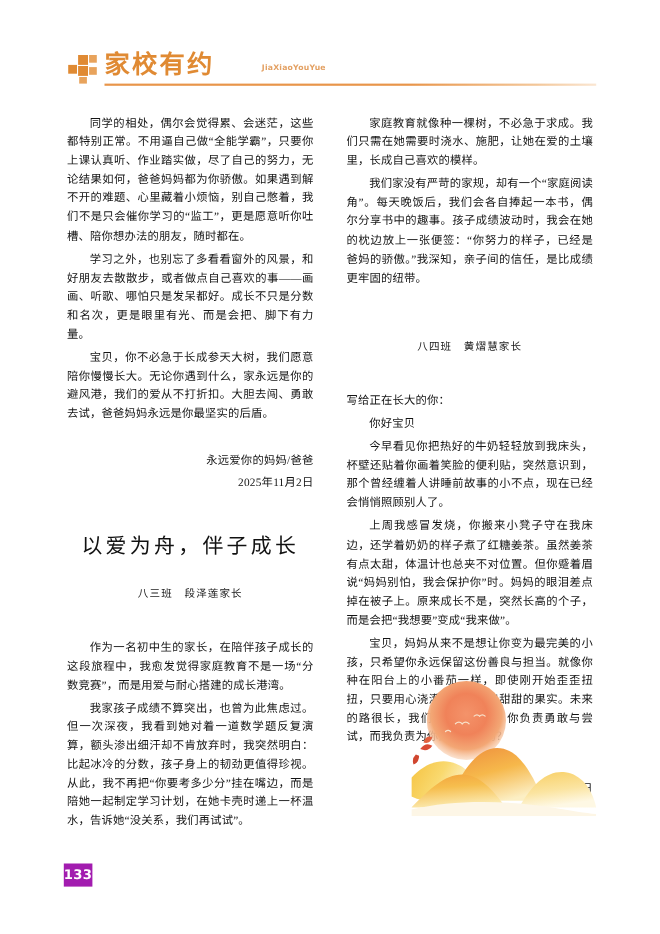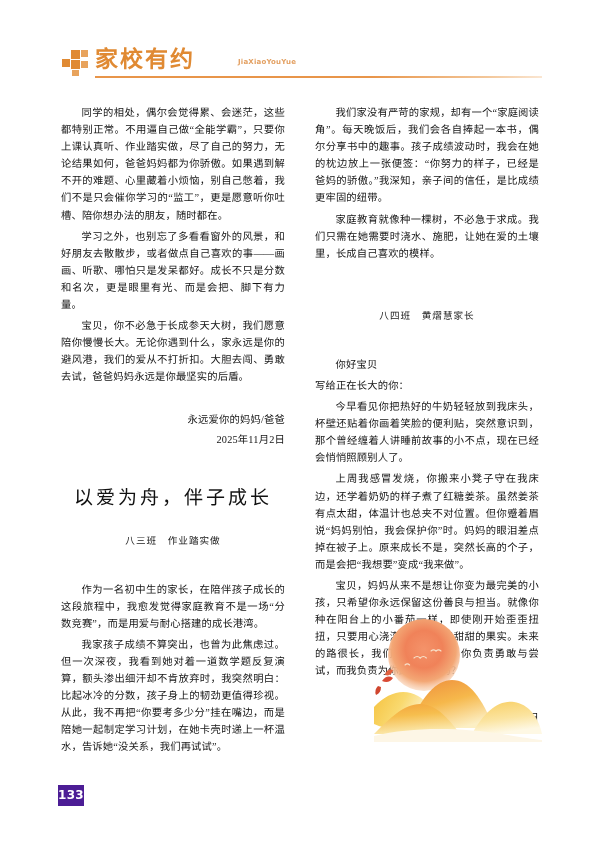--- a/index.html
+++ b/index.html
@@ -209,8 +209,8 @@
 
   <div class="col col-right">
 
+    <p class="body">家庭教育就像种一棵树，不必急于求成。我们只需在她需要时浇水、施肥，让她在爱的土壤里，长成自己喜欢的模样。</p>
     <p class="body">我们家没有严苛的家规，却有一个“家庭阅读角”。每天晚饭后，我们会各自捧起一本书，偶尔分享书中的趣事。孩子成绩波动时，我会在她的枕边放上一张便签：“你努力的样子，已经是爸妈的骄傲。”我深知，亲子间的信任，是比成绩更牢固的纽带。</p>
-    <p class="body">家庭教育就像种一棵树，不必急于求成。我们只需在她需要时浇水、施肥，让她在爱的土壤里，长成自己喜欢的模样。</p>
 
     <div class="sp-22"></div>
     <div class="sp-6"></div>

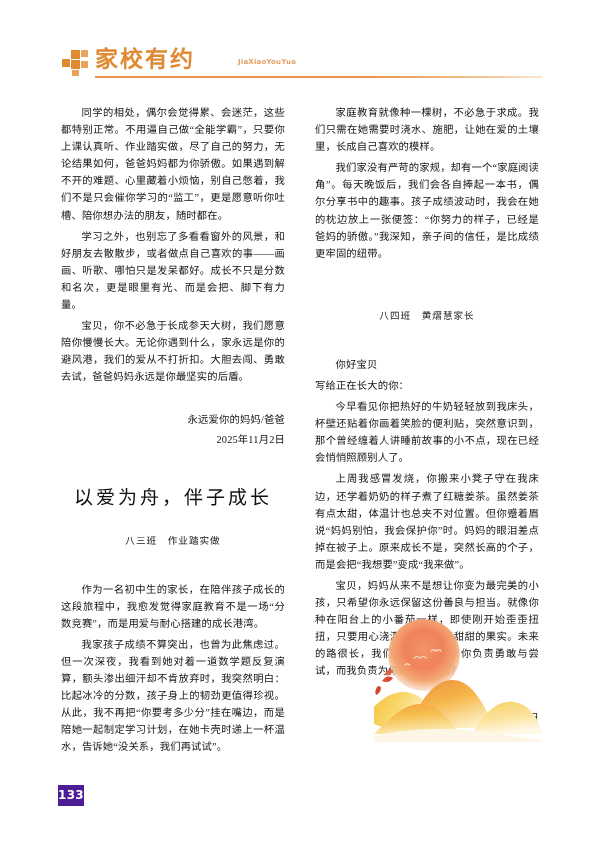--- a/index.html
+++ b/index.html
@@ -217,8 +217,8 @@
     <p class="art-byline">八四班　黄熠慧家长</p>
     <div class="sp-14"></div>
 
+    <p class="body noindent">写给正在长大的你：</p>
     <p class="body">你好宝贝</p>
-    <p class="body noindent">写给正在长大的你：</p>
     <p class="body">今早看见你把热好的牛奶轻轻放到我床头，杯壁还贴着你画着笑脸的便利贴，突然意识到，那个曾经缠着人讲睡前故事的小不点，现在已经会悄悄照顾别人了。</p>
     <p class="body">上周我感冒发烧，你搬来小凳子守在我床边，还学着奶奶的样子煮了红糖姜茶。虽然姜茶有点太甜，体温计也总夹不对位置。但你蹙着眉说“妈妈别怕，我会保护你”时。妈妈的眼泪差点掉在被子上。原来成长不是，突然长高的个子，而是会把“我想要”变成“我来做”。</p>
     <p class="body">宝贝，妈妈从来不是想让你变为最完美的小孩，只希望你永远保留这份善良与担当。就像你种在阳台上的小番茄一样，即使刚开始歪歪扭扭，只要用心浇灌，总会长出甜甜的果实。未来的路很长，我们一起慢慢走，你负责勇敢与尝试，而我负责为你鼓掌。好吗？</p>

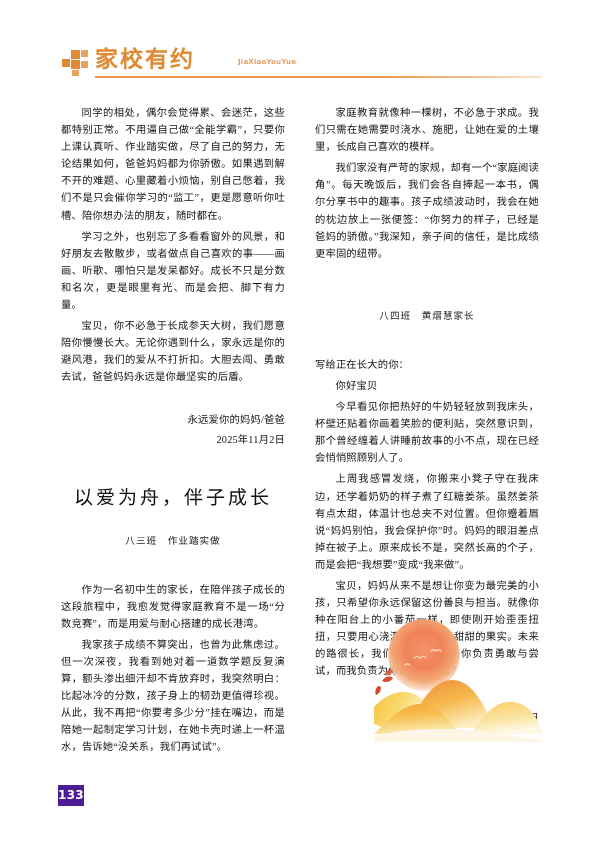--- a/index.html
+++ b/index.html
@@ -200,7 +200,7 @@
     <div class="sp-30"></div>
     <h2 class="art-title">以爱为舟，伴子成长</h2>
     <div class="sp-6"></div>
-    <p class="art-byline">八三班　作业踏实做</p>
+    <p class="art-byline">八三班　段泽莲家长</p>
     <div class="sp-14"></div>
 
     <p class="body">作为一名初中生的家长，在陪伴孩子成长的这段旅程中，我愈发觉得家庭教育不是一场“分数竞赛”，而是用爱与耐心搭建的成长港湾。</p>

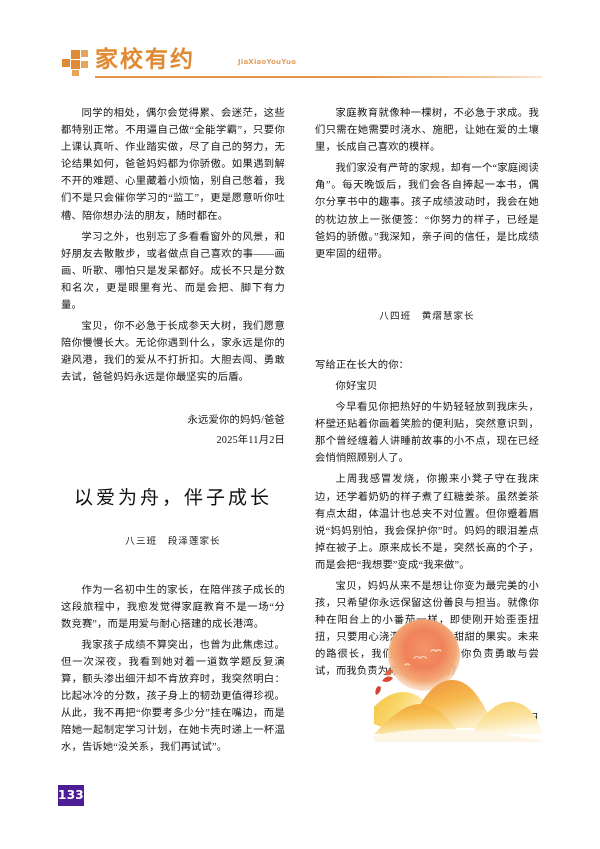--- a/index.html
+++ b/index.html
@@ -158,7 +158,7 @@
     top: 785px;
     width: 26px;
     height: 21px;
-    background: #4c1d95;
+    background: #a21caf;
     color: #ffffff;
     font-family: "DejaVu Sans", sans-serif;
     font-size: 12px;

